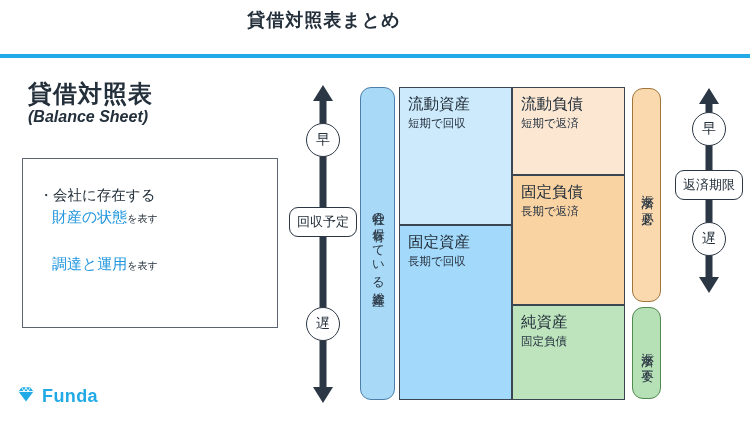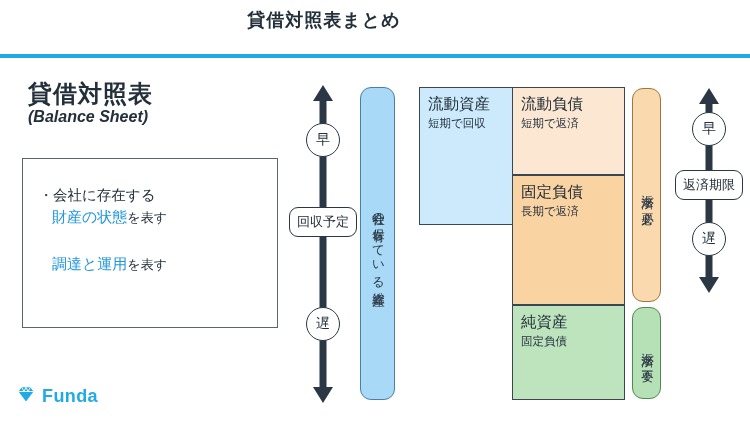--- a/index.html
+++ b/index.html
@@ -133,7 +133,7 @@
 
   <div class="bs-table">
 
-    <div class="cell" style="top:0; height:138px; background:#cceafc;margin-left:20px;">
+    <div class="cell" style="top:0; height:138px; background:#cceafc;">
       <div class="cell-title">流動資産</div>
       <div class="cell-sub">短期で回収</div>
     </div>

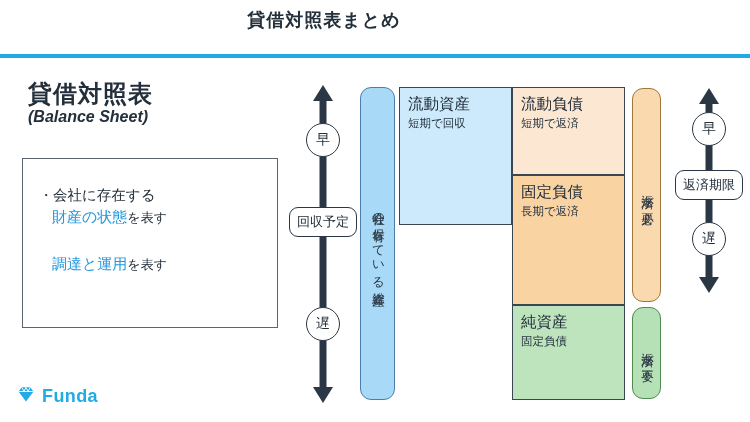--- a/index.html
+++ b/index.html
@@ -42,7 +42,7 @@
   .desc-item.two { top: 94px; }
   .desc-lead { display: block; font-size: 14.5px; color: #232f3a; }
   .desc-hl { color: #2196dd; font-size: 15px; }
-  .desc-tail { color: #232f3a; font-size: 13px; }
+  .desc-tail { color: #232f3a; font-size: 10px; }
   .bullet-dot { font-size: 14px; }
 
   

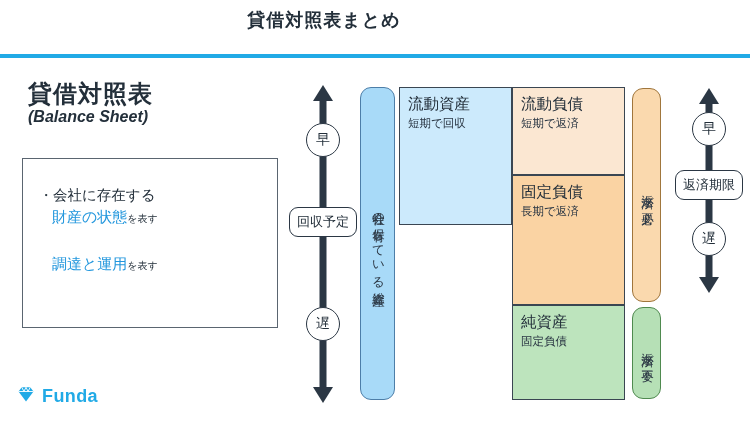--- a/index.html
+++ b/index.html
@@ -137,6 +137,10 @@
       <div class="cell-title">流動資産</div>
       <div class="cell-sub">短期で回収</div>
     </div>
+    <div class="cell" style="top:138px; height:175px; background:#a3d9fb;">
+      <div class="cell-title">固定資産</div>
+      <div class="cell-sub">長期で回収</div>
+    </div>
 
     <div class="cell right" style="top:0; height:88px; background:#fbe7d2;">
       <div class="cell-title">流動負債</div>

